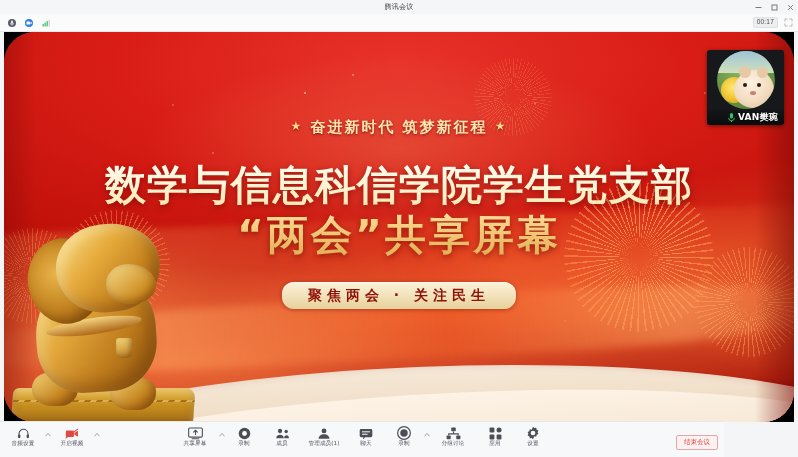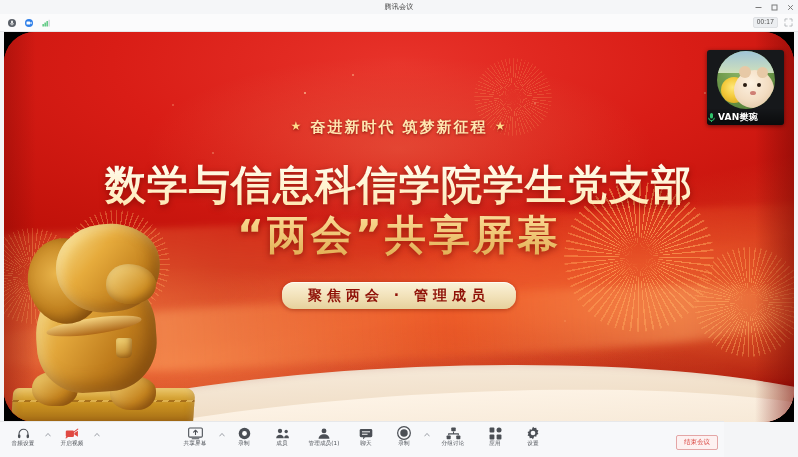--- a/index.html
+++ b/index.html
@@ -244,7 +244,7 @@
   .ham-nose{position:absolute;left:16px;top:21px;width:6px;height:4px;border-radius:50%;background:#cf7f74;}
   .tile-name{
     position:absolute;left:0;bottom:0;width:100%;height:16px;
-    display:flex;align-items:center;gap:2px;padding-left:0;
+    display:flex;align-items:center;gap:2px;padding-left:20px;
     background:linear-gradient(180deg,rgba(0,0,0,.05),rgba(0,0,0,.55));
     box-sizing:border-box;
   }

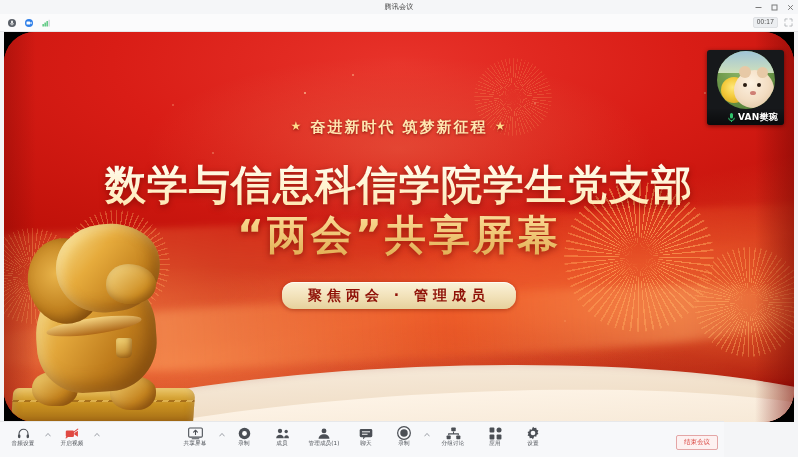--- a/index.html
+++ b/index.html
@@ -399,7 +399,7 @@
       </div>
 
       <div class="sub-banner">
-        <span>聚焦两会 · 管理成员</span>
+        <span>聚焦两会 · 关注民生</span>
       </div>
 
       <div class="tile">

